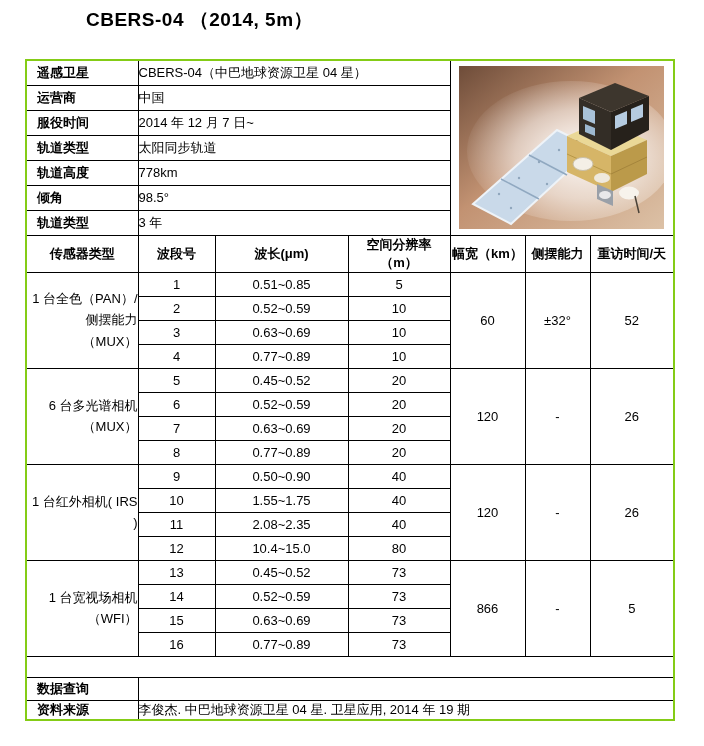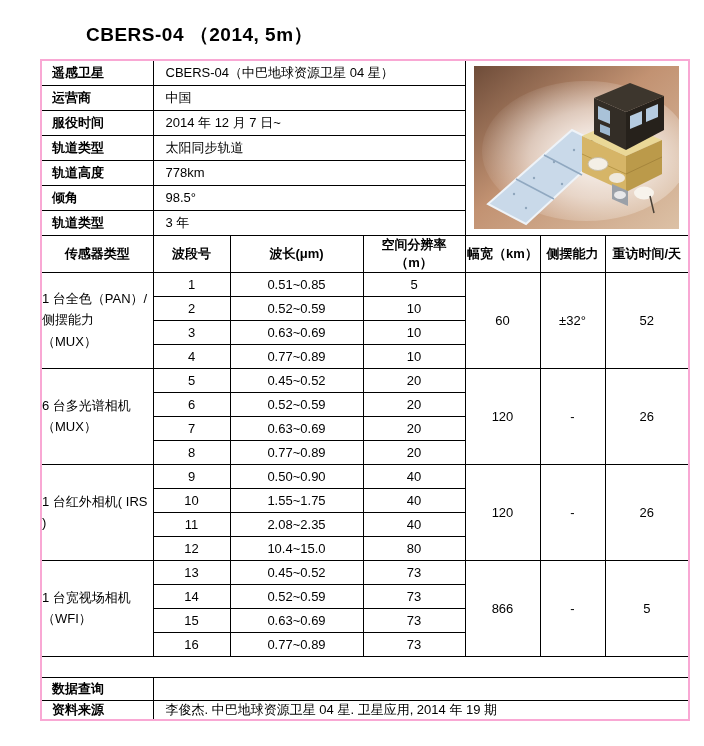--- a/index.html
+++ b/index.html
@@ -9,7 +9,7 @@
     overflow:hidden;
   }
   .doc-title {
-    position:absolute; left:86px; top:22px;
+    position:absolute; left:86px; top:7px;
     font-size:19px; font-weight:700; letter-spacing:.5px; white-space:nowrap;
   }
   table.main {

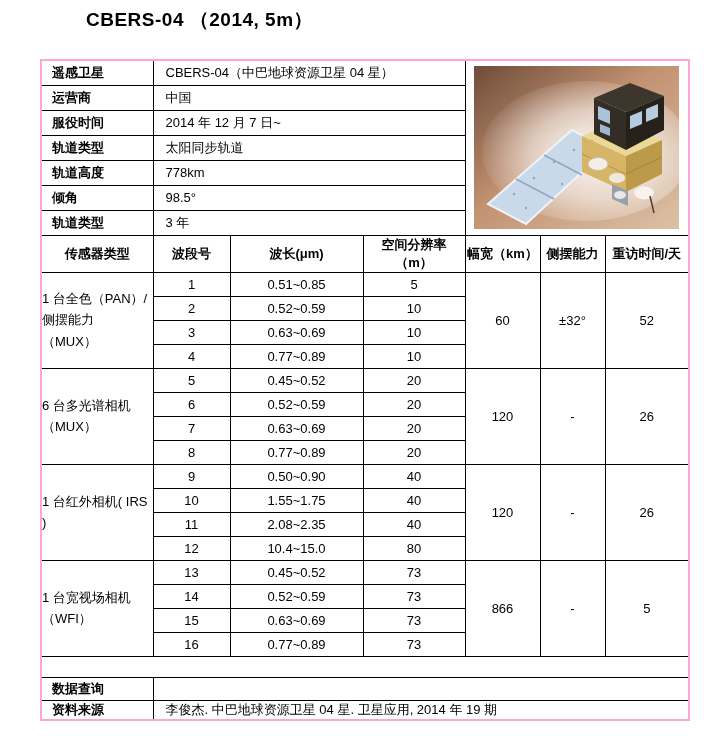--- a/index.html
+++ b/index.html
@@ -13,9 +13,9 @@
     font-size:19px; font-weight:700; letter-spacing:.5px; white-space:nowrap;
   }
   table.main {
-    position:absolute; left:40px; top:59px; width:648px;
+    position:absolute; left:25px; top:59px; width:648px;
     border-collapse:collapse; table-layout:fixed;
-    border:2px solid #f9a8d4;
+    border:2px solid #84cc16;
   }
   td, th { border:1px solid #000; padding:0; font-size:13px; overflow:hidden; vertical-align:middle; }
   tr.info-row  { height:25px; }

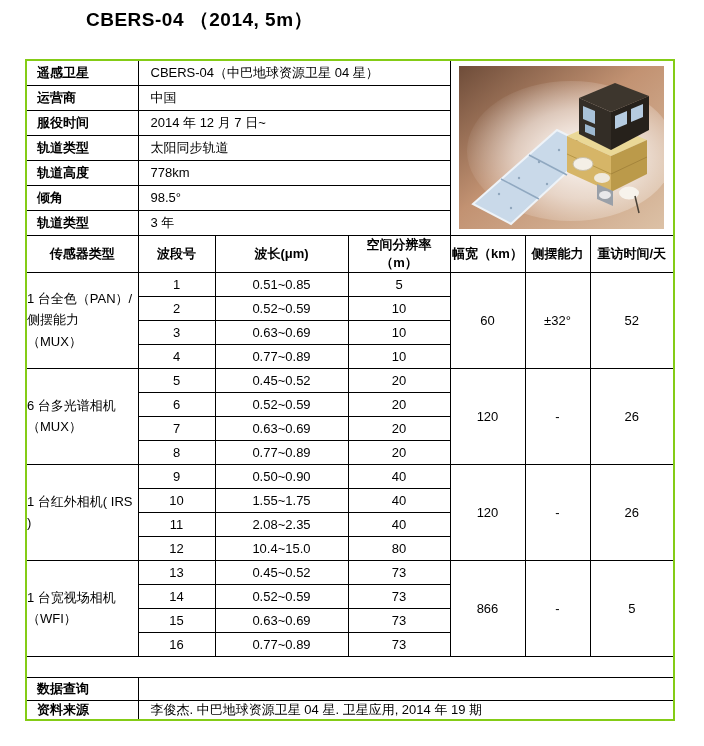--- a/index.html
+++ b/index.html
@@ -24,7 +24,7 @@
   tr.spacer-row{ height:21px; }
   tr.foot-row  { height:23px;margin-top:20px; }
   .lbl { font-weight:700; text-align:left; padding-left:10px; }
-  .val { text-align:left; padding-left:12px; }
+  .val { text-align:left; }
   th   { font-weight:700; text-align:center; font-size:13px; }
   .c   { text-align:center; }
   .type-cell { text-align:left; line-height:1.65;margin-left:32px; }

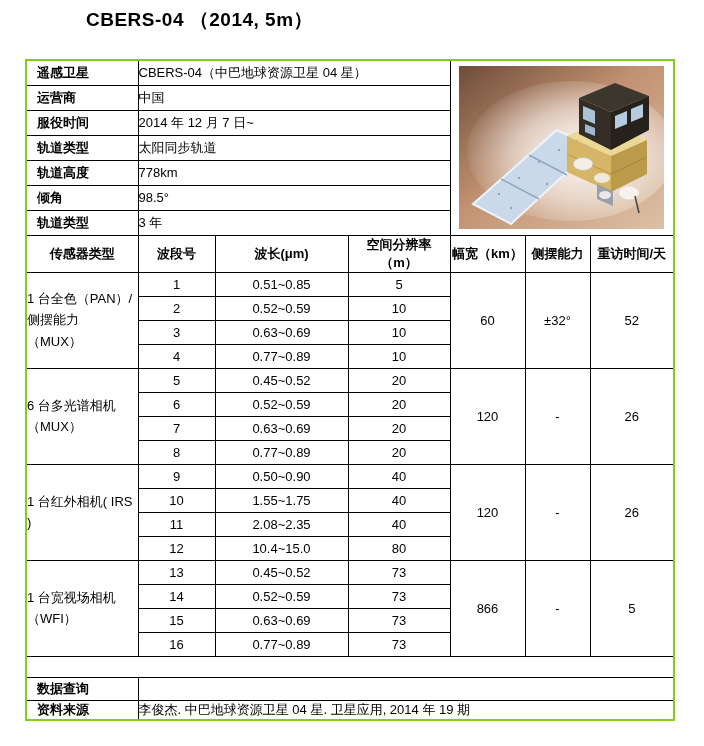--- a/index.html
+++ b/index.html
@@ -27,7 +27,7 @@
   .val { text-align:left; }
   th   { font-weight:700; text-align:center; font-size:13px; }
   .c   { text-align:center; }
-  .type-cell { text-align:left; line-height:1.65;margin-left:32px; }
+  .type-cell { text-align:right; line-height:1.65;margin-left:32px; }
   .img-cell  { text-align:center; vertical-align:middle; padding:0; }
   .sat-frame { display:inline-block; line-height:0; margin-top:2px; }
 </style>

